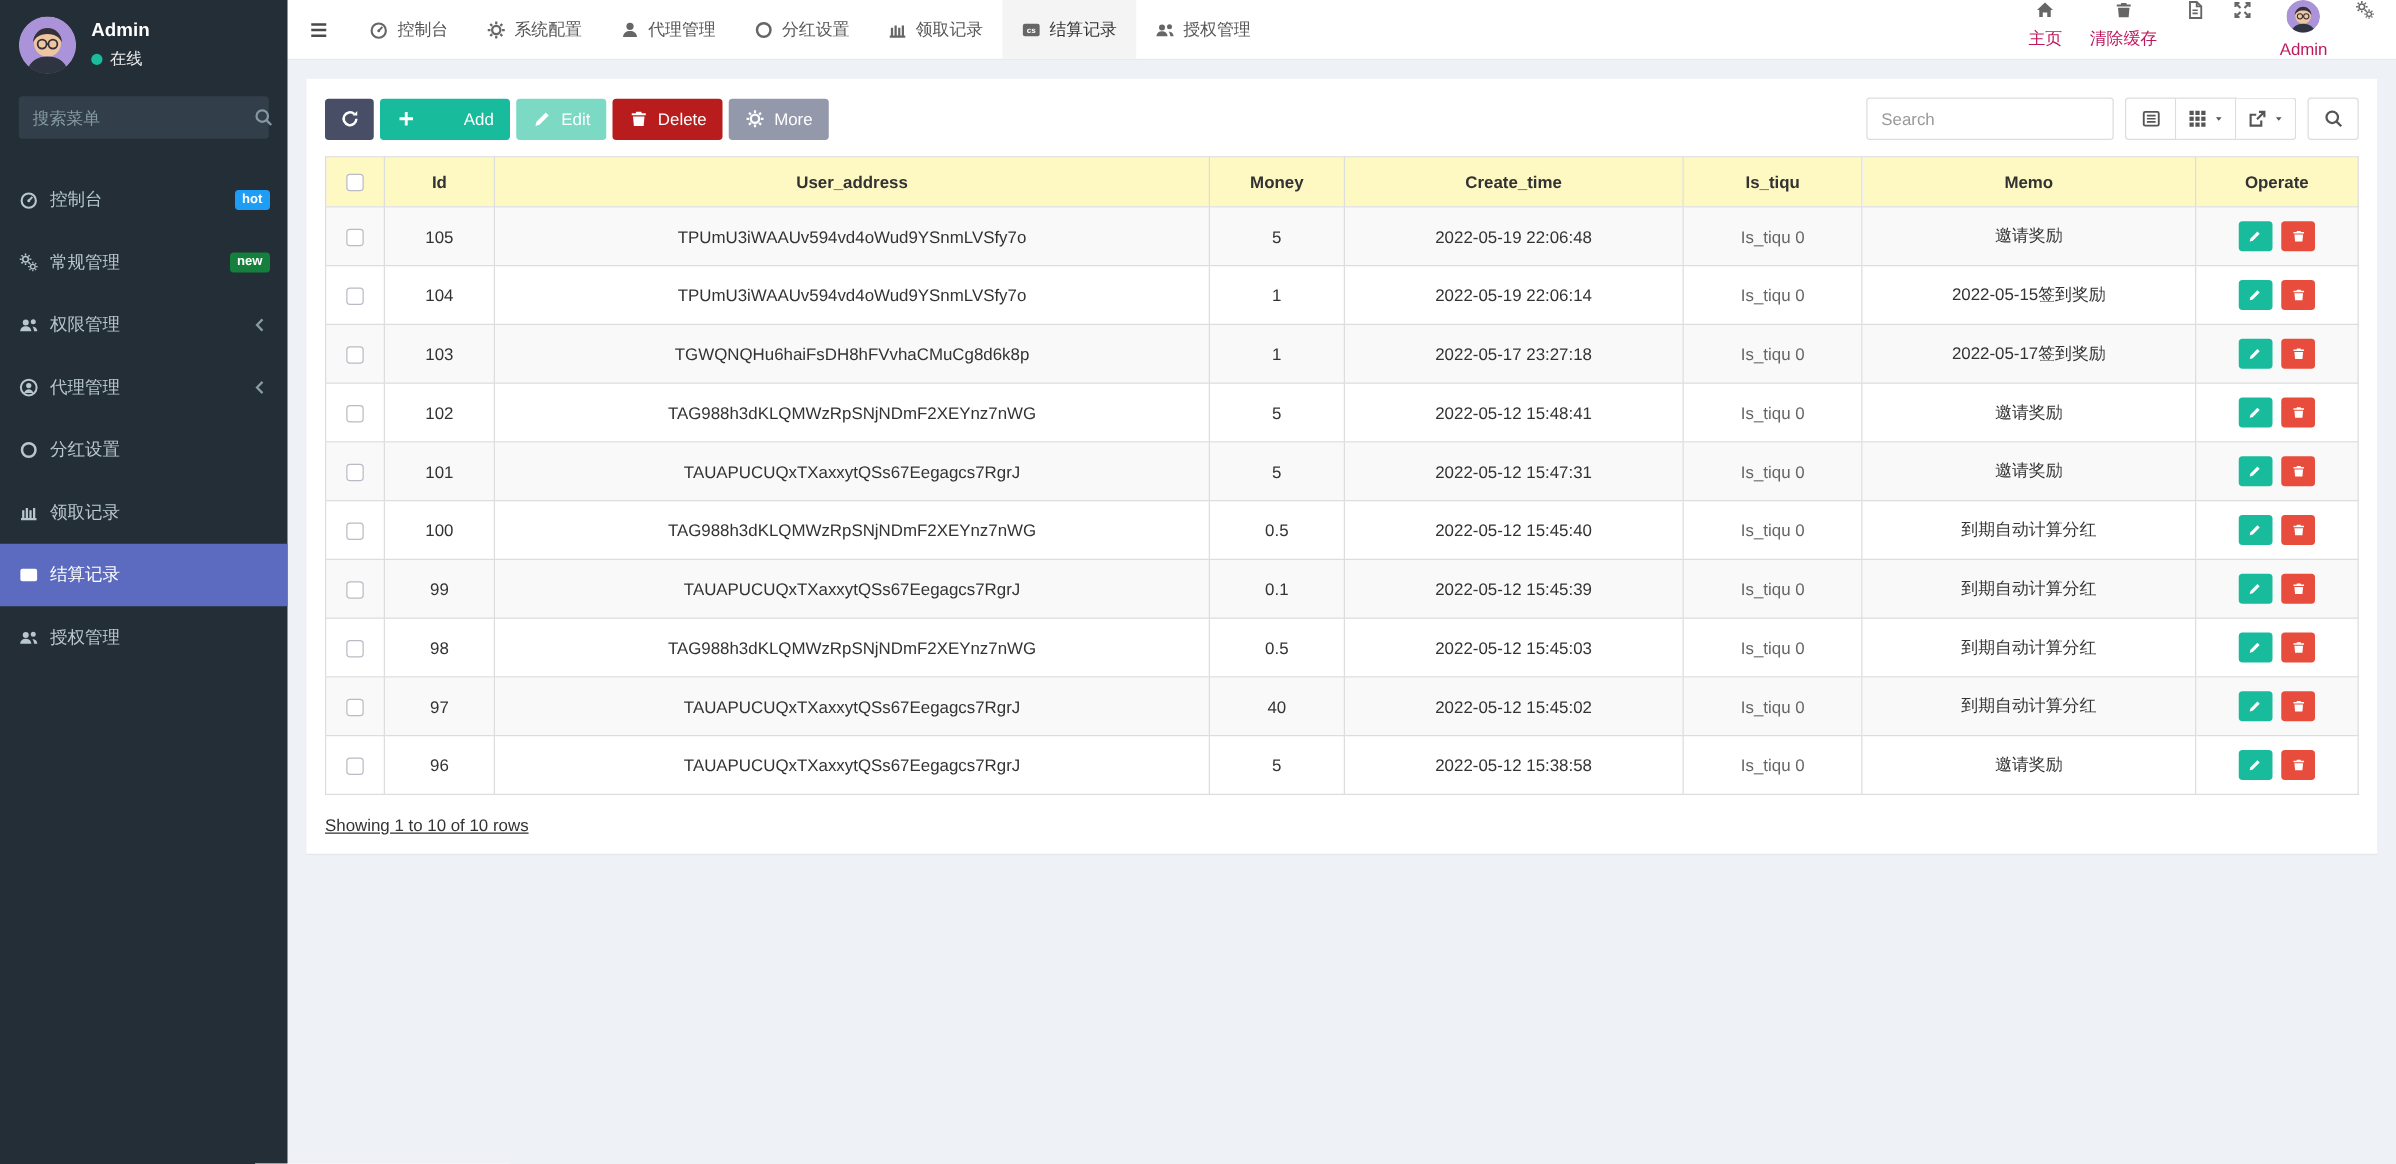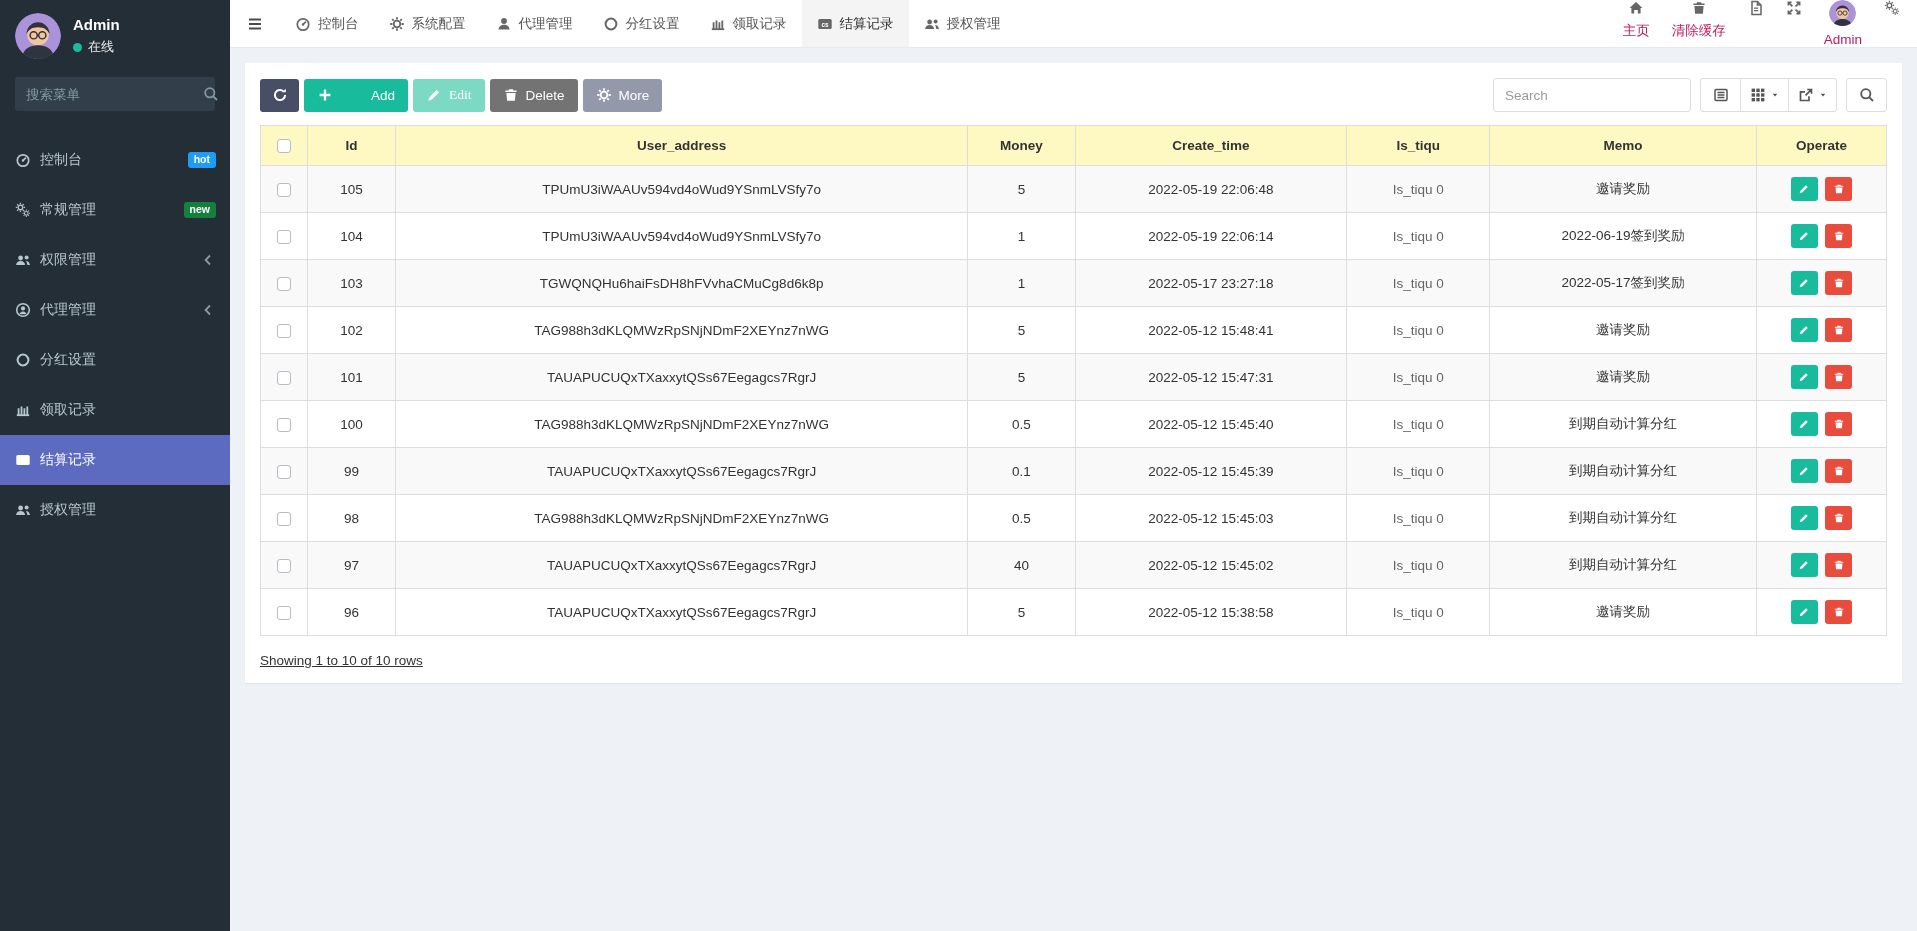--- a/index.html
+++ b/index.html
@@ -48,7 +48,7 @@
   .btn .ic-sm { color:#fff; }
   .btn-refresh { background:#474e66; width:39px; justify-content:center; padding:0; }
   .btn-add { background:#18bc9c;gap:38px; }
-  .btn-edit { background:#7bd9c4;font-family:Liberation Serif, serif; }
+  .btn-edit { background:#7bd9c4; }
   .btn-del { background:#737373;justify-content:center; }
   .btn-more { background:#9399ab; }
   .toolbar-right { margin-left:auto; display:flex; align-items:center; }

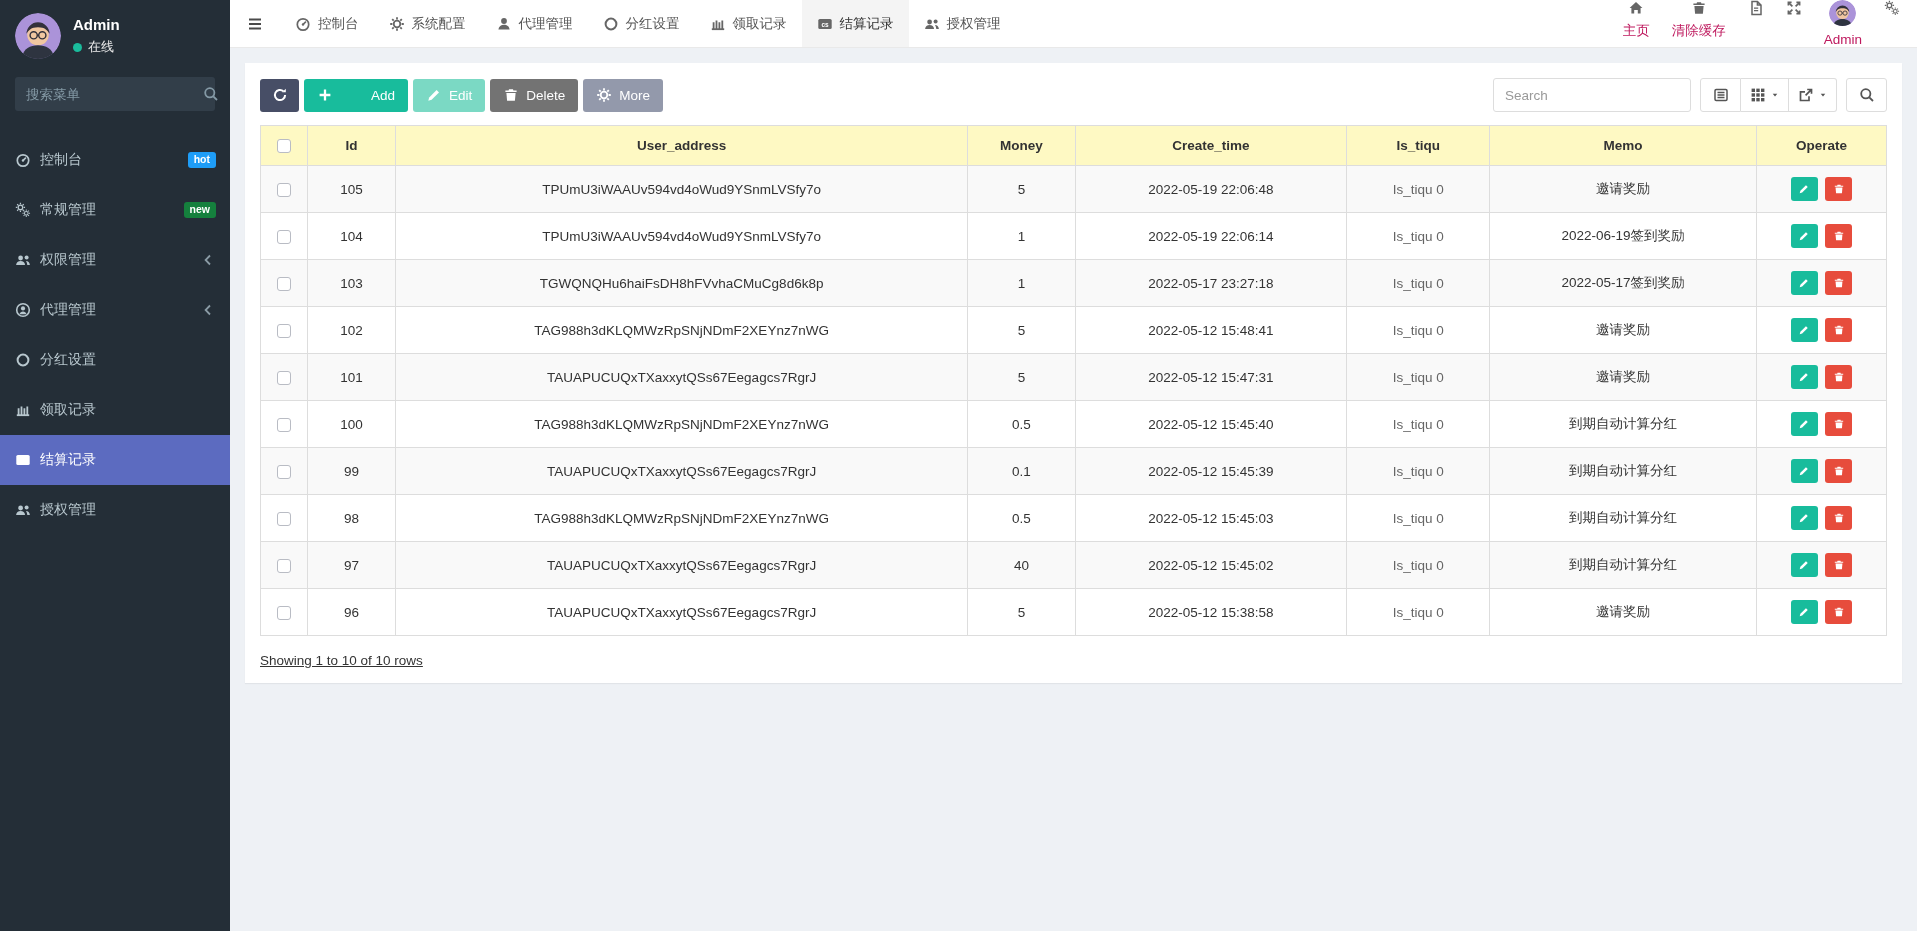--- a/index.html
+++ b/index.html
@@ -49,7 +49,7 @@
   .btn-refresh { background:#474e66; width:39px; justify-content:center; padding:0; }
   .btn-add { background:#18bc9c;gap:38px; }
   .btn-edit { background:#7bd9c4; }
-  .btn-del { background:#737373;justify-content:center; }
+  .btn-del { background:#b91c1c;justify-content:center; }
   .btn-more { background:#9399ab; }
   .toolbar-right { margin-left:auto; display:flex; align-items:center; }
   .search-input { width:198px; height:34px; border:1px solid #ddd; border-radius:3px; padding:0 11px; font-size:13.5px; color:#c2410c; outline:none; font-family:inherit; }

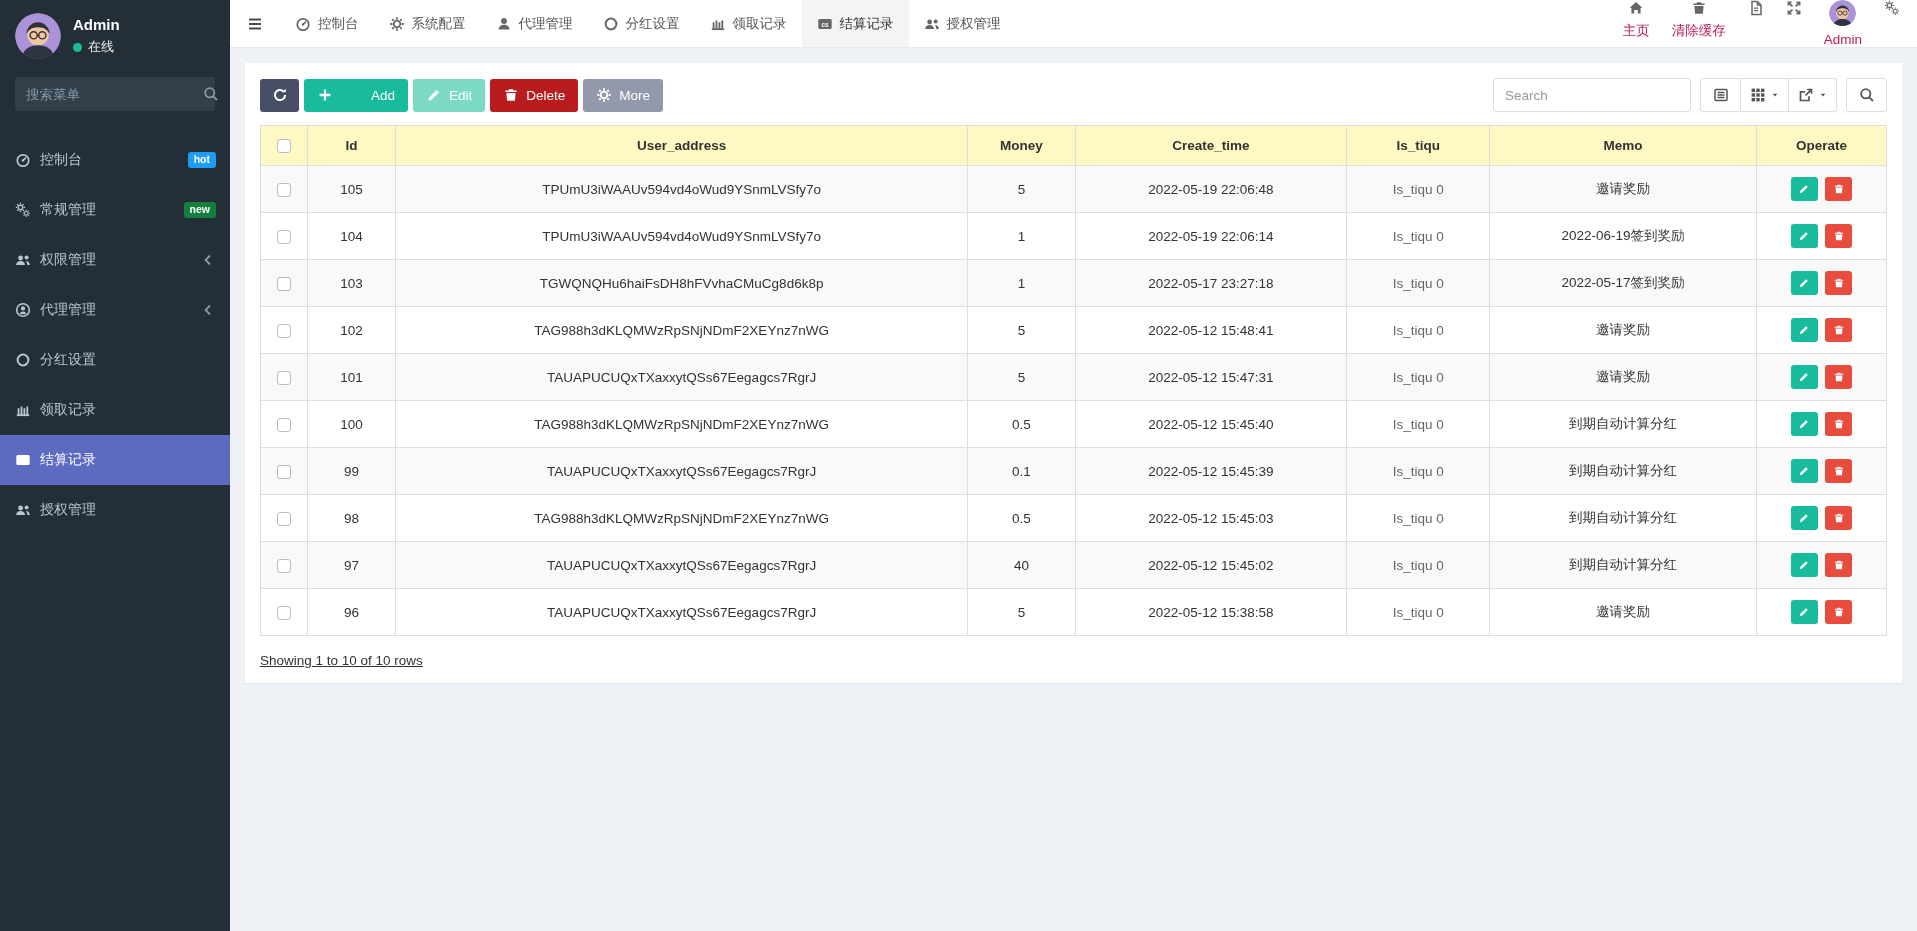--- a/index.html
+++ b/index.html
@@ -491,7 +491,7 @@
     <td>1</td>
     <td>2022-05-19 22:06:14</td>
     <td class="tiqu">Is_tiqu 0</td>
-    <td>2022-06-19签到奖励</td>
+    <td>2022-05-15签到奖励</td>
     <td>
       <button class="op-btn op-edit">
                   <svg>

